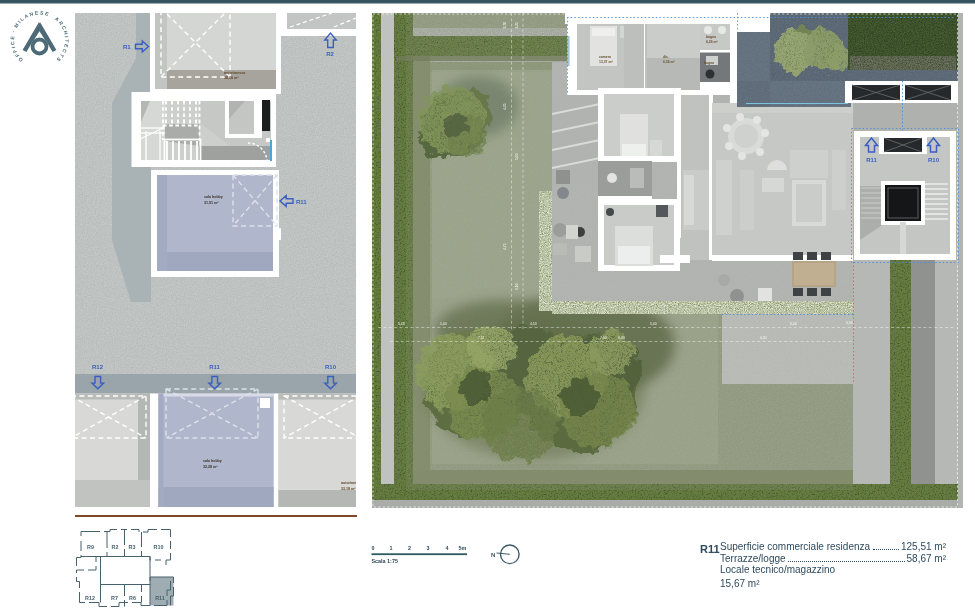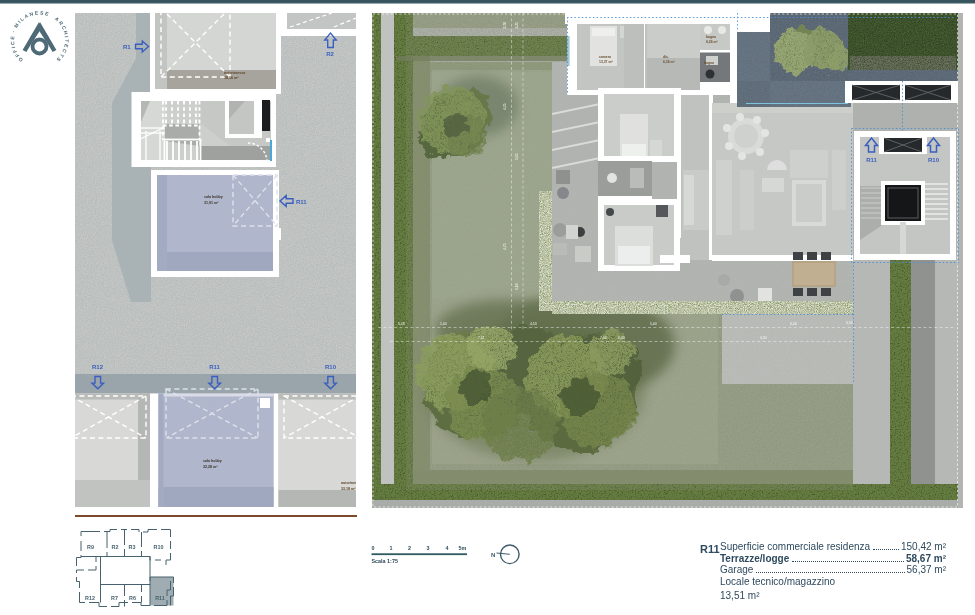--- a/index.html
+++ b/index.html
@@ -610,7 +610,7 @@
     <div style="display:flex;align-items:baseline;height:11.6px;">
         <span>Superficie commerciale residenza&nbsp;</span>
         <span style="flex:1;border-bottom:1px dotted #2e4a5e;margin:0 2px 2px 0;"></span>
-        <span>150,42 m²</span>
+        <span>125,51 m²</span>
       </div>
     <div style="display:flex;align-items:baseline;height:11.6px;font-weight:bold;">
         <span>Terrazze/logge&nbsp;</span>

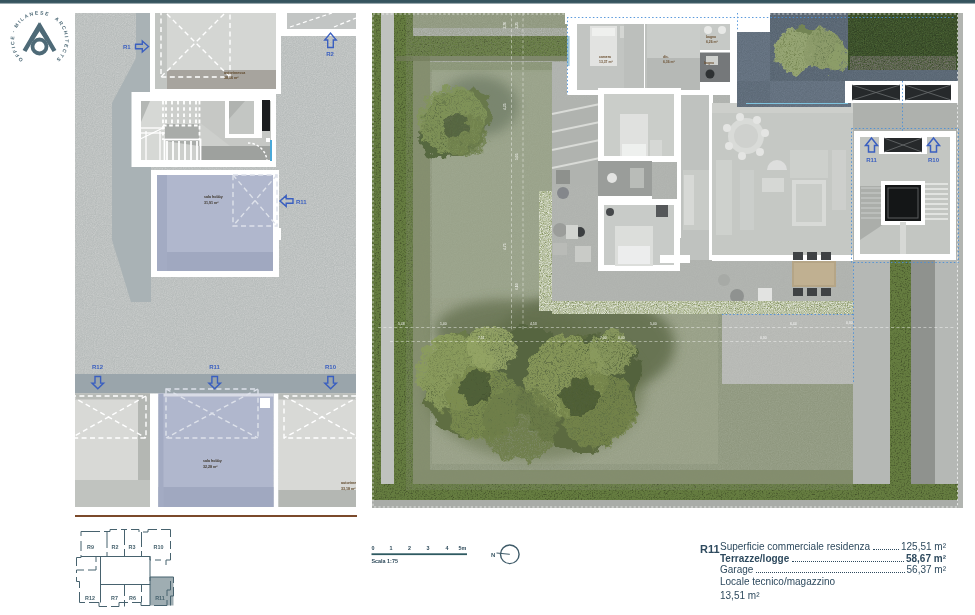--- a/index.html
+++ b/index.html
@@ -612,7 +612,7 @@
         <span style="flex:1;border-bottom:1px dotted #2e4a5e;margin:0 2px 2px 0;"></span>
         <span>125,51 m²</span>
       </div>
-    <div style="display:flex;align-items:baseline;height:11.6px;font-weight:bold;">
+    <div style="display:flex;align-items:baseline;height:11.6px;">
         <span>Terrazze/logge&nbsp;</span>
         <span style="flex:1;border-bottom:1px dotted #2e4a5e;margin:0 2px 2px 0;"></span>
         <span>58,67 m²</span>

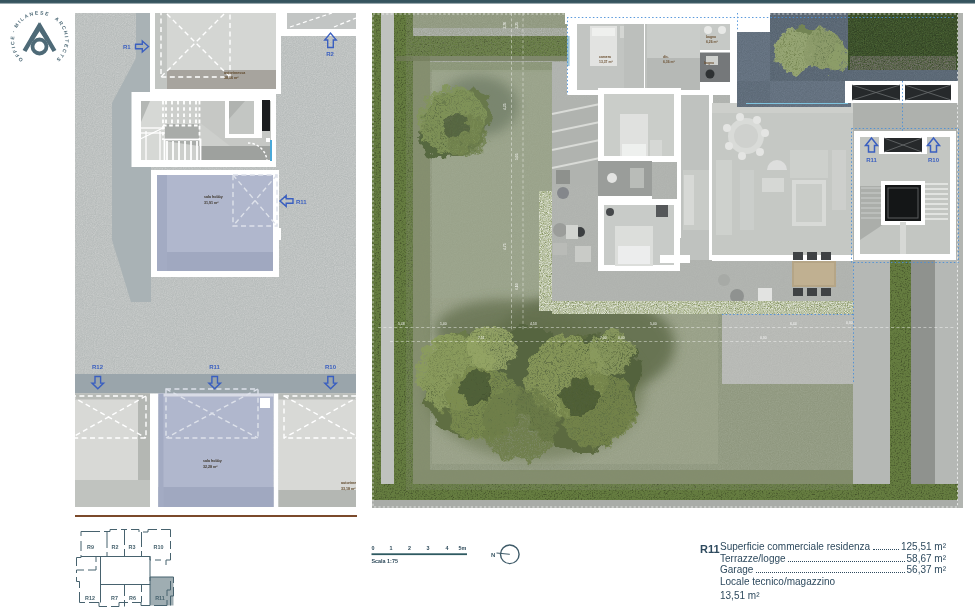--- a/index.html
+++ b/index.html
@@ -617,11 +617,6 @@
         <span style="flex:1;border-bottom:1px dotted #2e4a5e;margin:0 2px 2px 0;"></span>
         <span>58,67 m²</span>
       </div>
-    <div style="display:flex;align-items:baseline;height:11.6px;">
-        <span>Garage&nbsp;</span>
-        <span style="flex:1;border-bottom:1px dotted #2e4a5e;margin:0 2px 2px 0;"></span>
-        <span>56,37 m²</span>
-      </div>
     <div style="display:flex;align-items:baseline;height:11.6px;flex-direction:column;">
         <span>Locale tecnico/magazzino&nbsp;</span>
         <span style="flex:1;border-bottom:1px dotted #2e4a5e;margin:0 2px 2px 0;"></span>

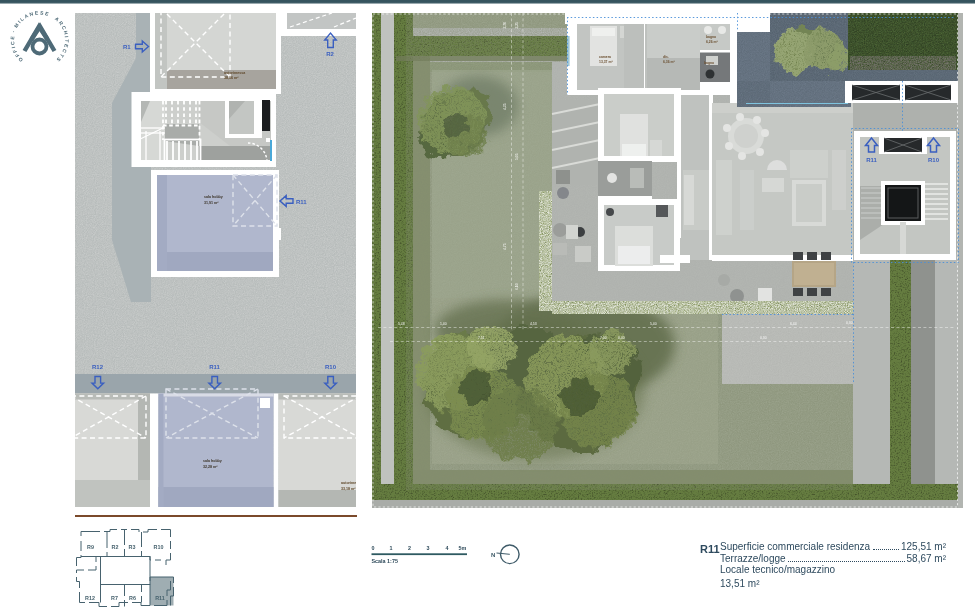--- a/index.html
+++ b/index.html
@@ -620,7 +620,7 @@
     <div style="display:flex;align-items:baseline;height:11.6px;flex-direction:column;">
         <span>Locale tecnico/magazzino&nbsp;</span>
         <span style="flex:1;border-bottom:1px dotted #2e4a5e;margin:0 2px 2px 0;"></span>
-        <span>13,51 m²</span>
+        <span>15,67 m²</span>
       </div>
   </div>
 </div>

